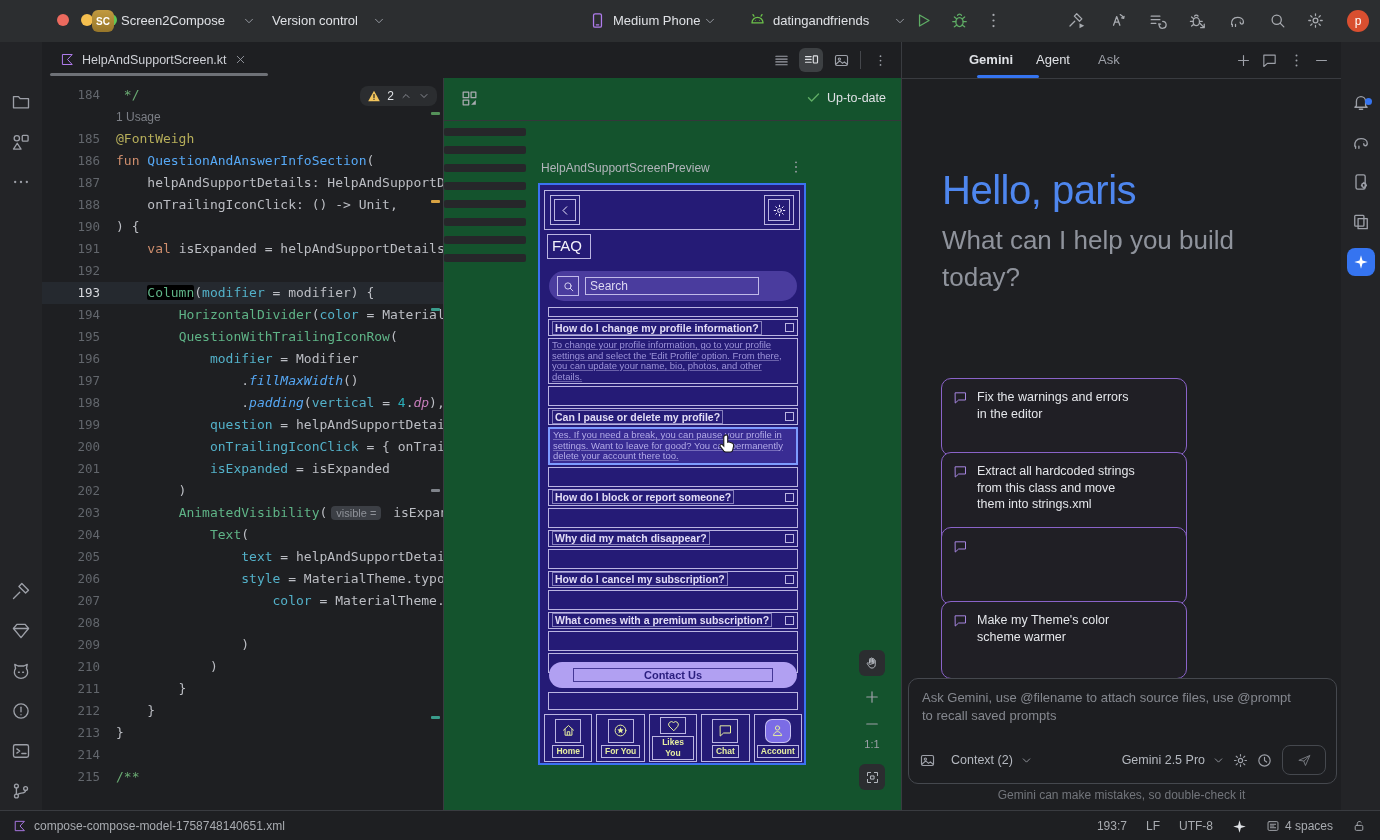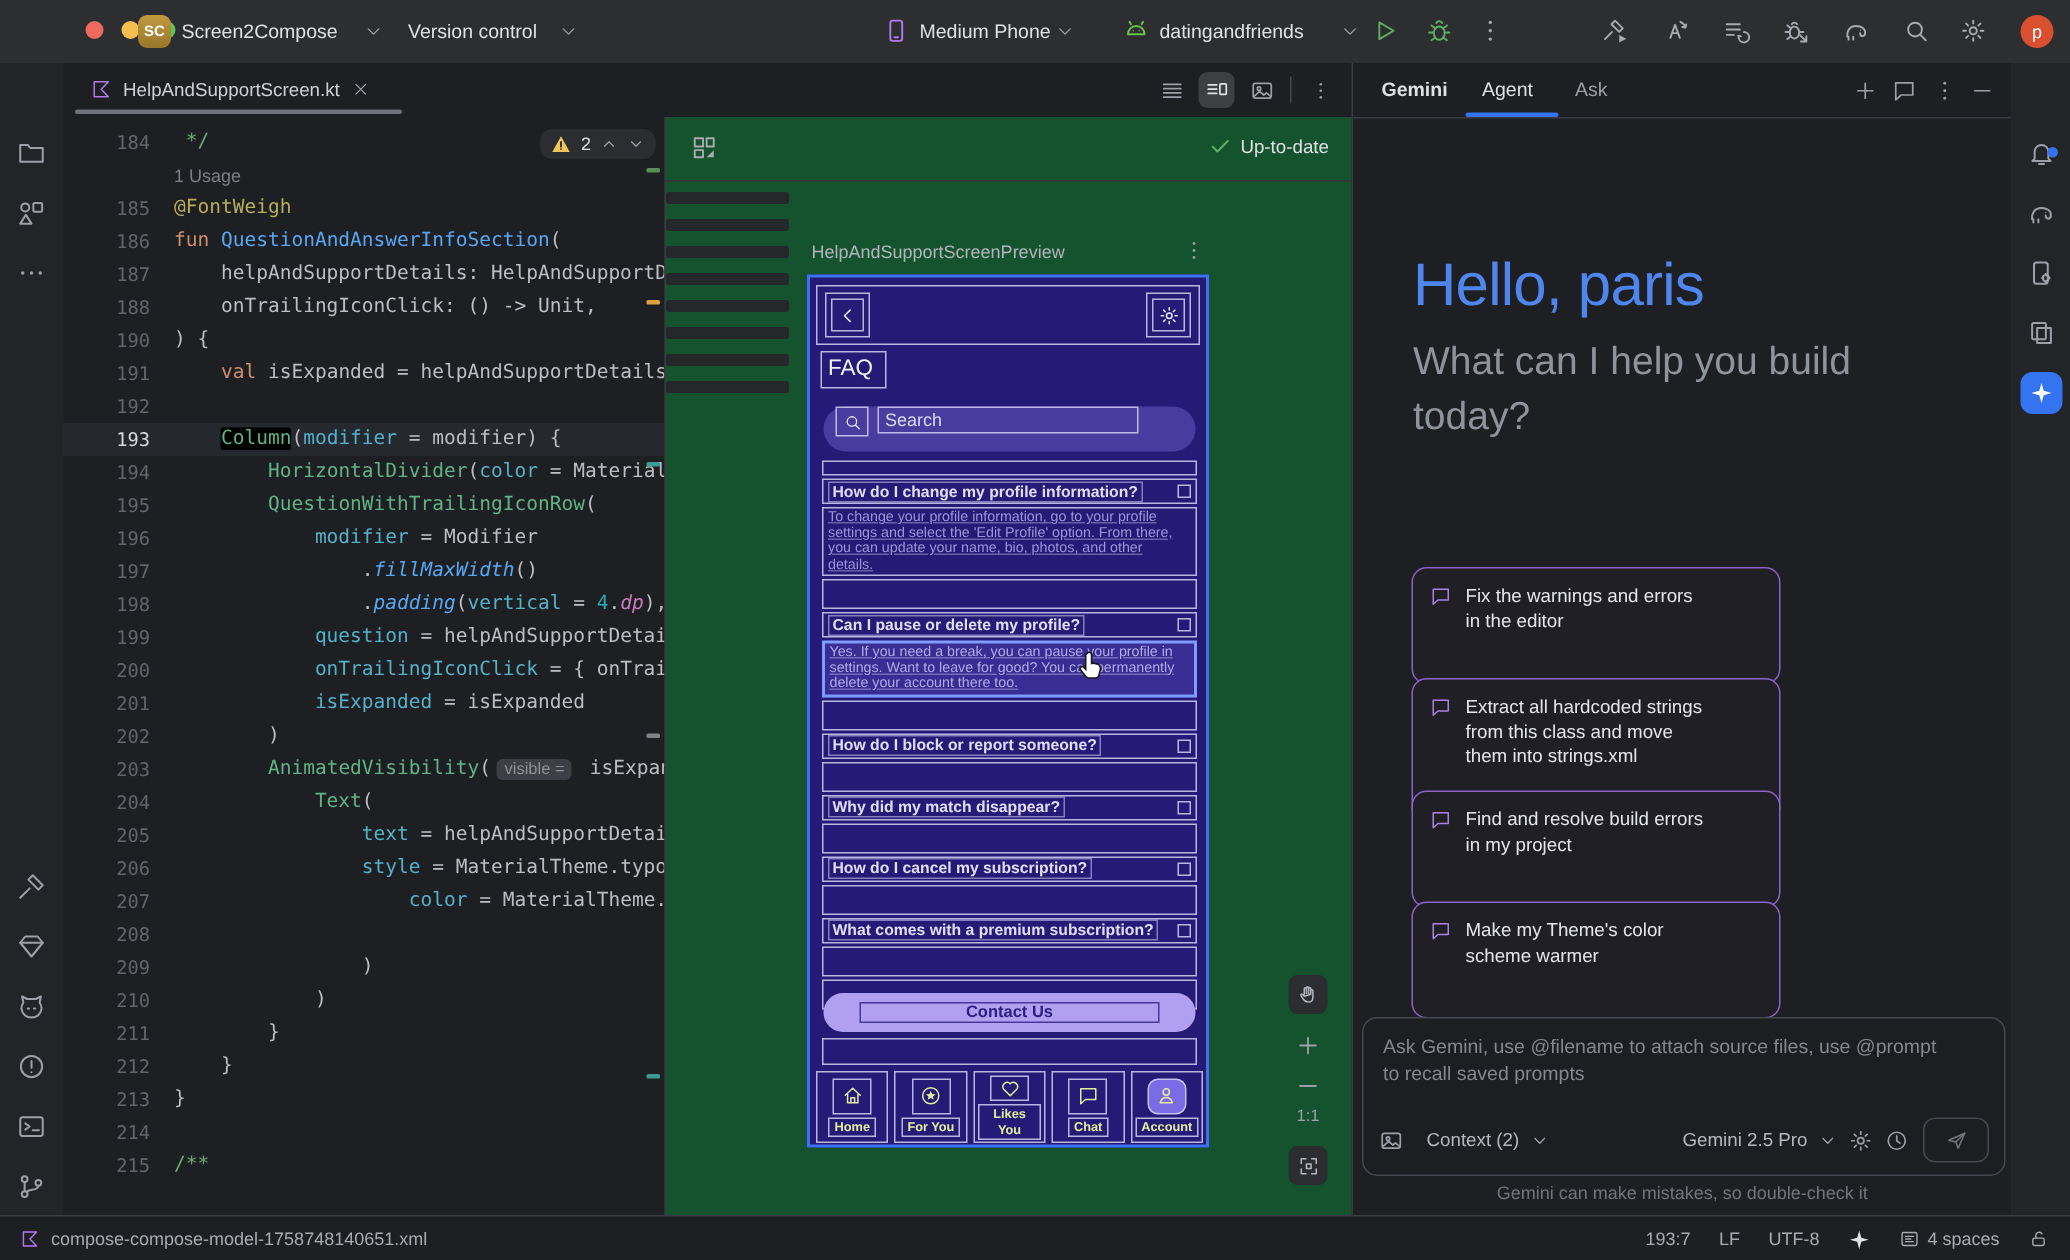--- a/index.html
+++ b/index.html
@@ -109,7 +109,7 @@
   
   #gemini{left:901px;top:42px;width:439px;height:768px;background:#1e1f22;border-left:1px solid #393b40;}
   #ghead{left:0;top:0;width:439px;height:36px;border-bottom:1px solid #393b40;}
-  #ghead .t{font-size:13px;line-height:36px;}
+  #ghead .t{font-size:13px;line-height:36px;margin-left:48px;}
   #gtab-underline{left:75px;top:33px;width:62px;height:3px;border-radius:2px;background:#3574f0;}
   .ghicon{width:17px;height:17px;color:#9da0a8;top:10px;}
   #hello{left:40px;top:126px;font-size:40px;color:#4e86ee;letter-spacing:-.5px;}

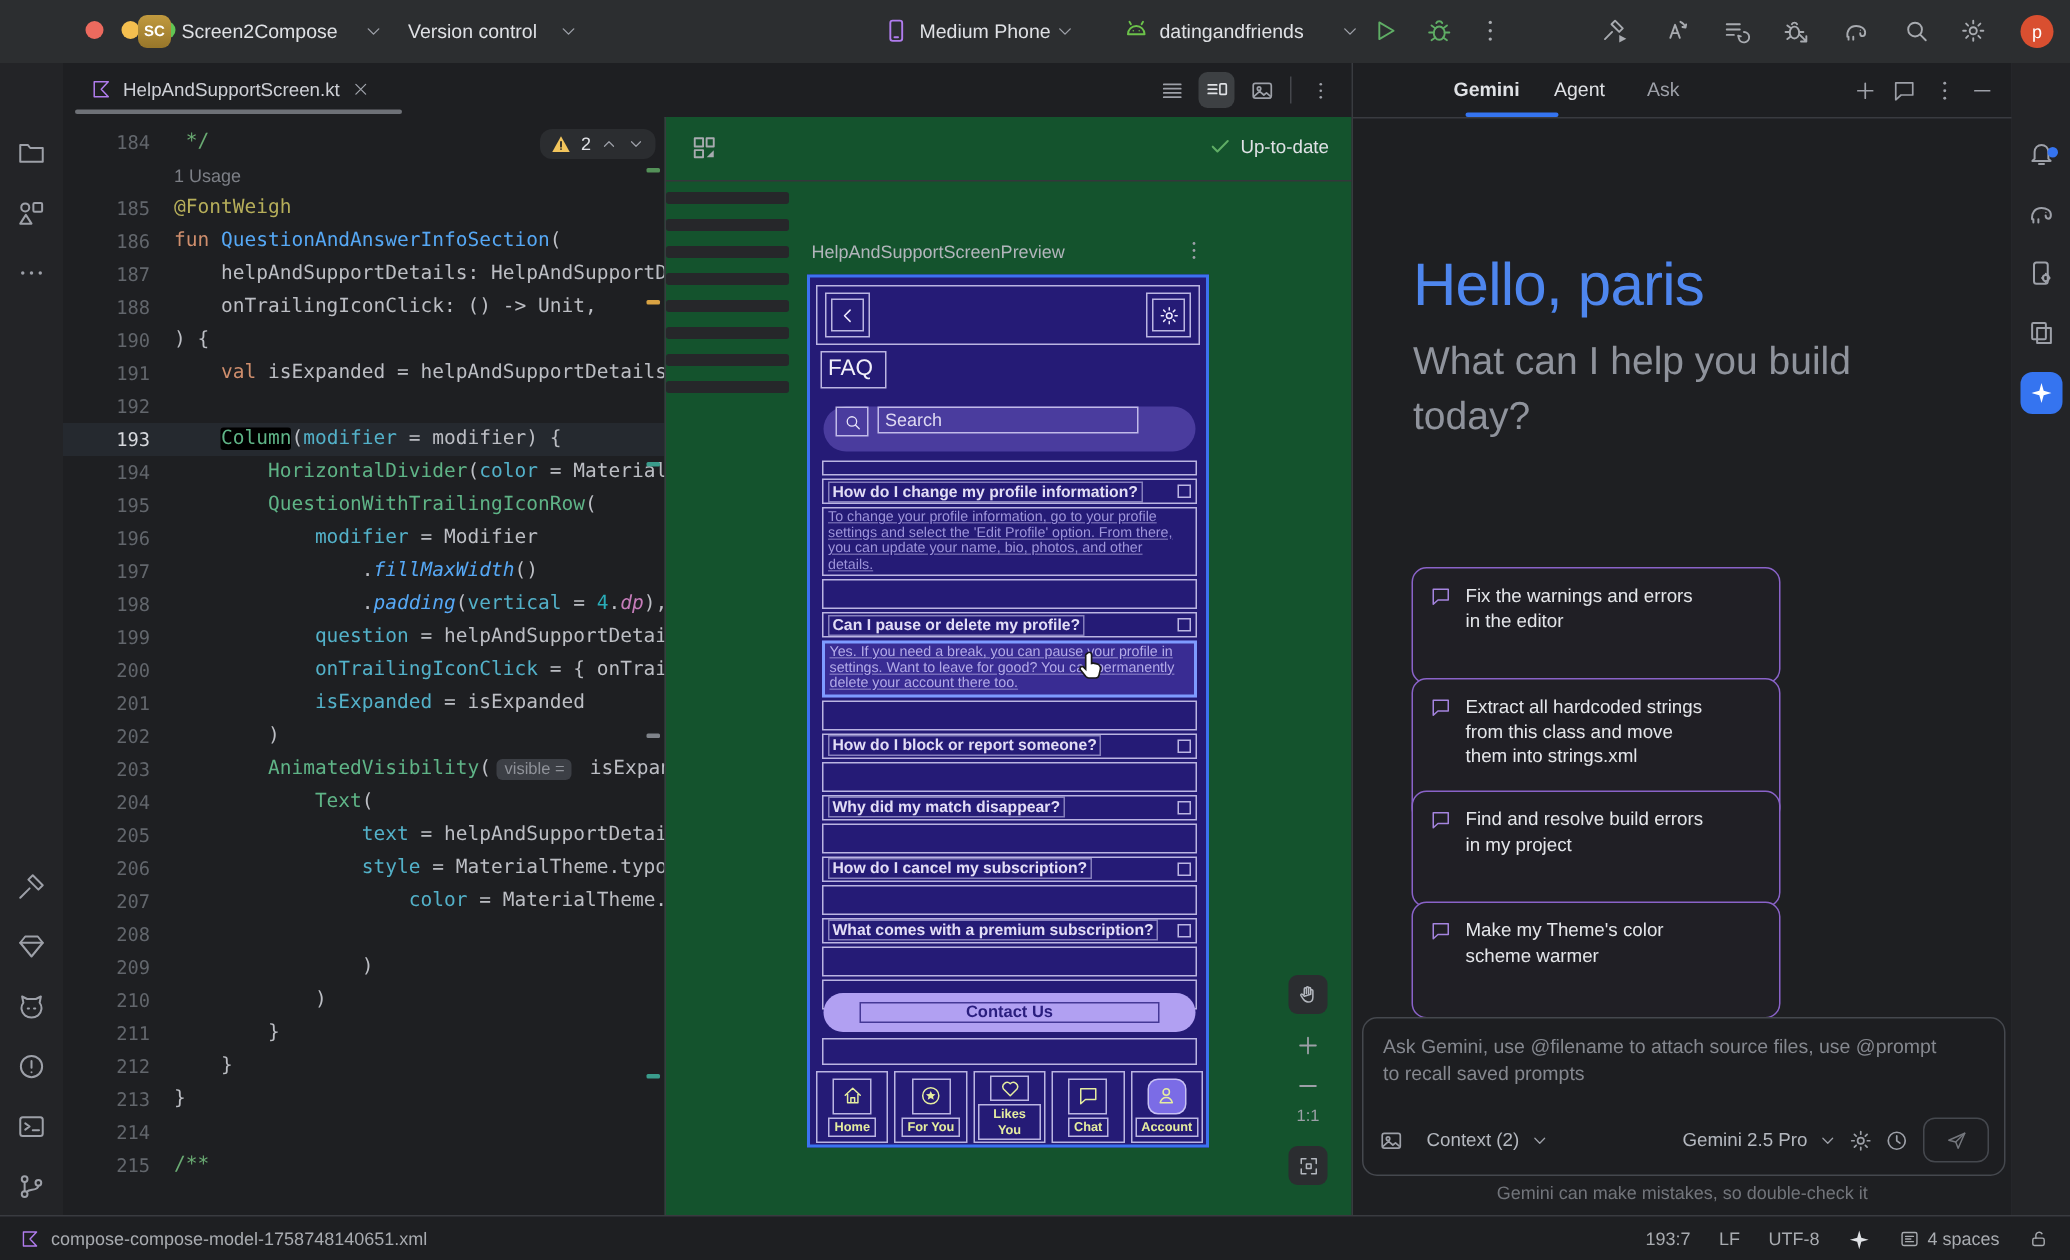--- a/index.html
+++ b/index.html
@@ -74,7 +74,7 @@
   #ph-gear .inner{width:22px;height:22px;display:flex;align-items:center;justify-content:center;}
   #ph-back svg,#ph-gear svg{width:15px;height:15px;}
   #ph-title{left:7px;top:49px;padding:2px 8px 4px 4px;font-size:15px;color:#f2f0fa;}
-  #ph-search{left:9px;top:86px;width:248px;height:30px;border-radius:15px;background:#4a3c9e;display:flex;align-items:flex-start;gap:6px;padding:0 8px;}
+  #ph-search{left:9px;top:86px;width:248px;height:30px;border-radius:15px;background:#4a3c9e;display:flex;align-items:center;gap:6px;padding:0 8px;}
   #ph-search .magbox{width:22px;height:20px;display:flex;align-items:center;justify-content:center;color:#e8e4fa;}
   #ph-search .magbox svg{width:13px;height:13px;}
   #ph-search-text{width:174px;height:18px;font-size:12px;color:#ded9f2;padding:0 4px;line-height:17px;}

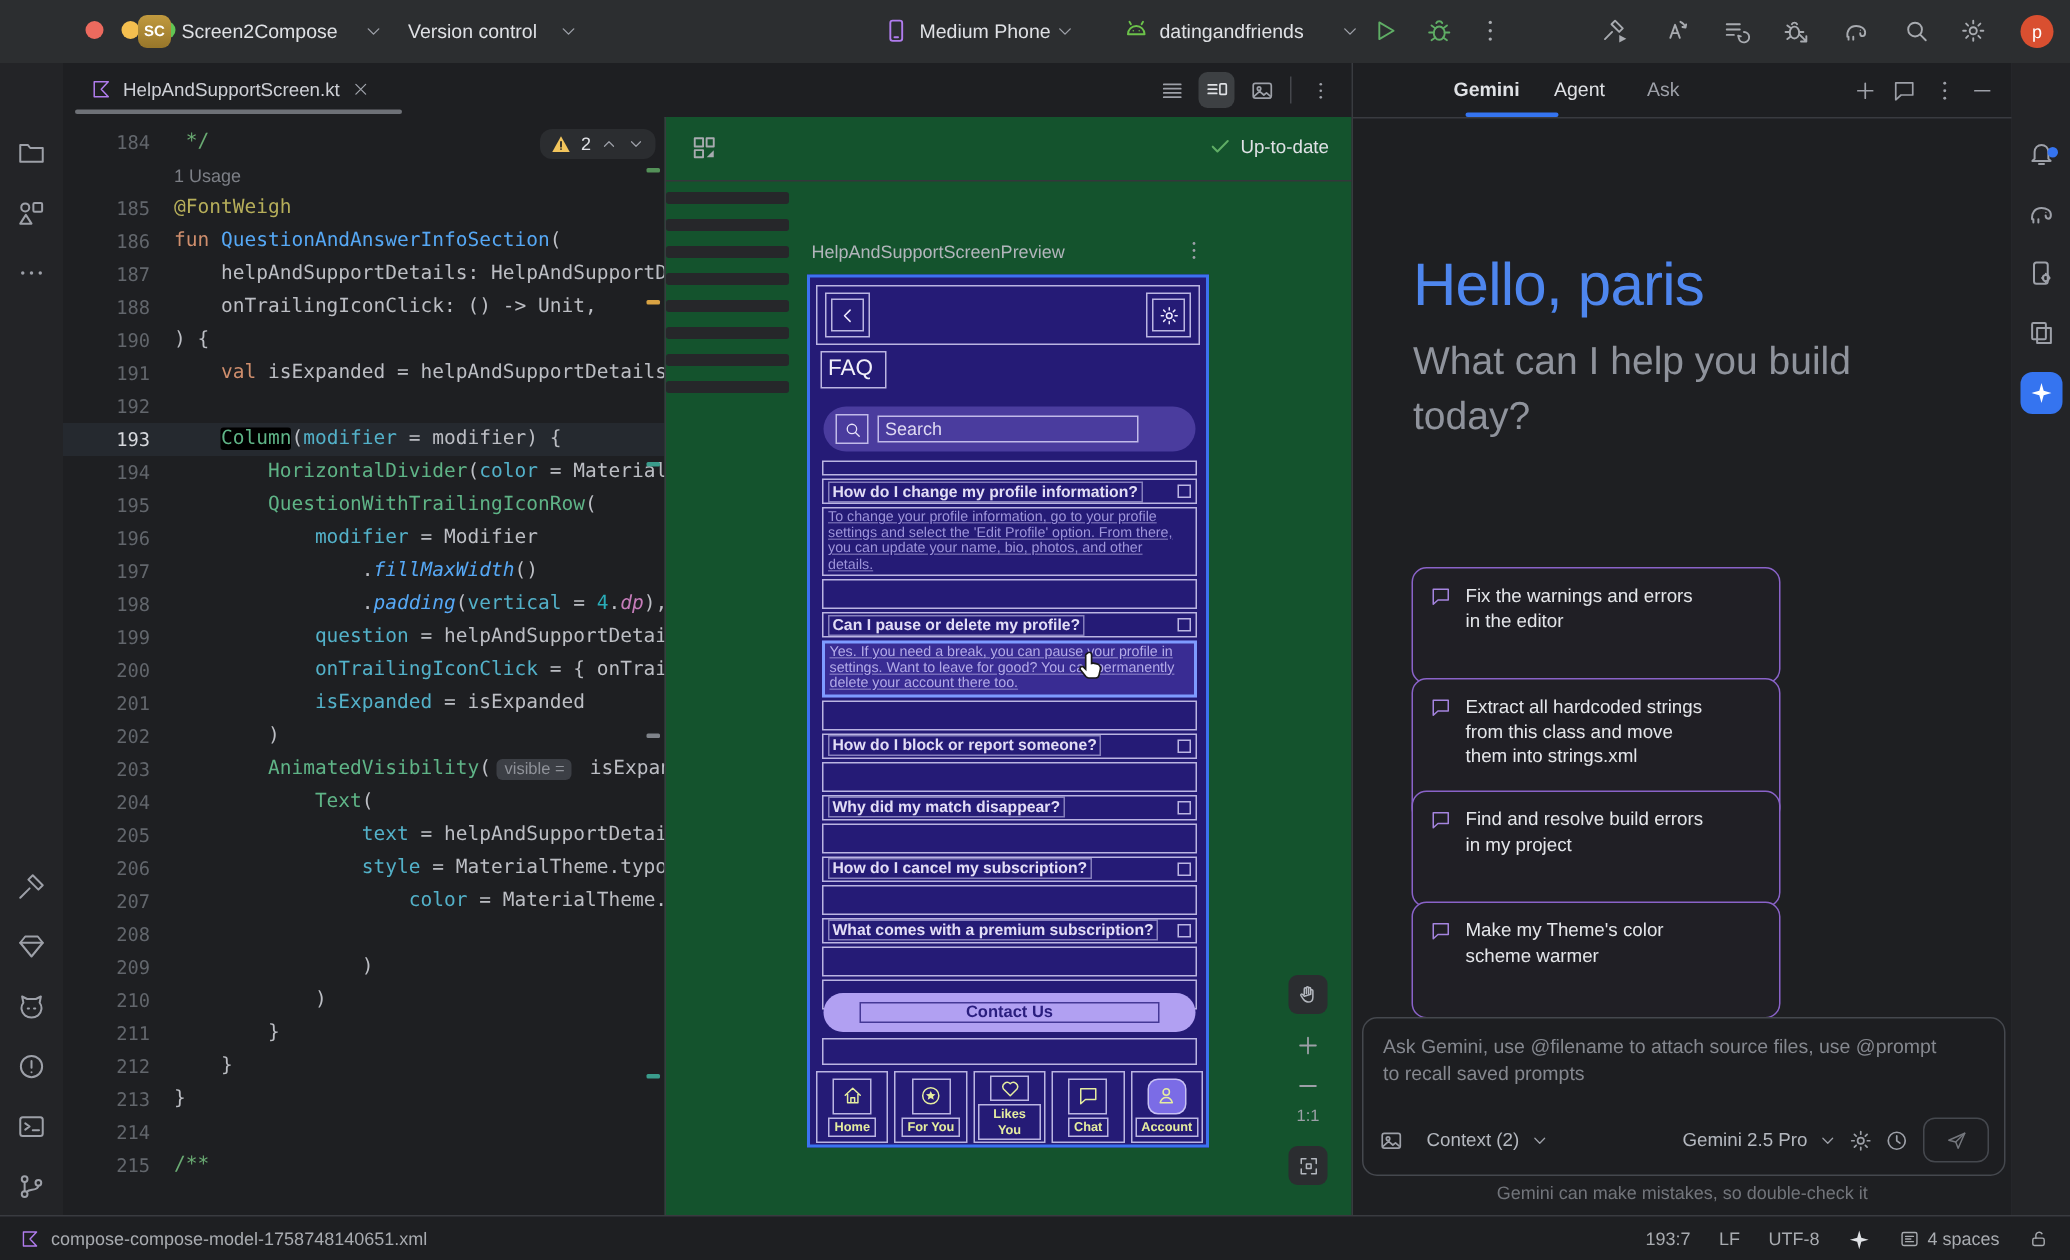--- a/index.html
+++ b/index.html
@@ -704,8 +704,6 @@
             <path d="M4 4.5h16v11.5H9l-5 4.5z"></path>
           </svg>
         </span>
-        <span class="txt">Find and resolve build errors
-in my project</span>
       </div>
       <div class="gcard abs" style="top: 559px; height: 56px;">
         <span class="i">

